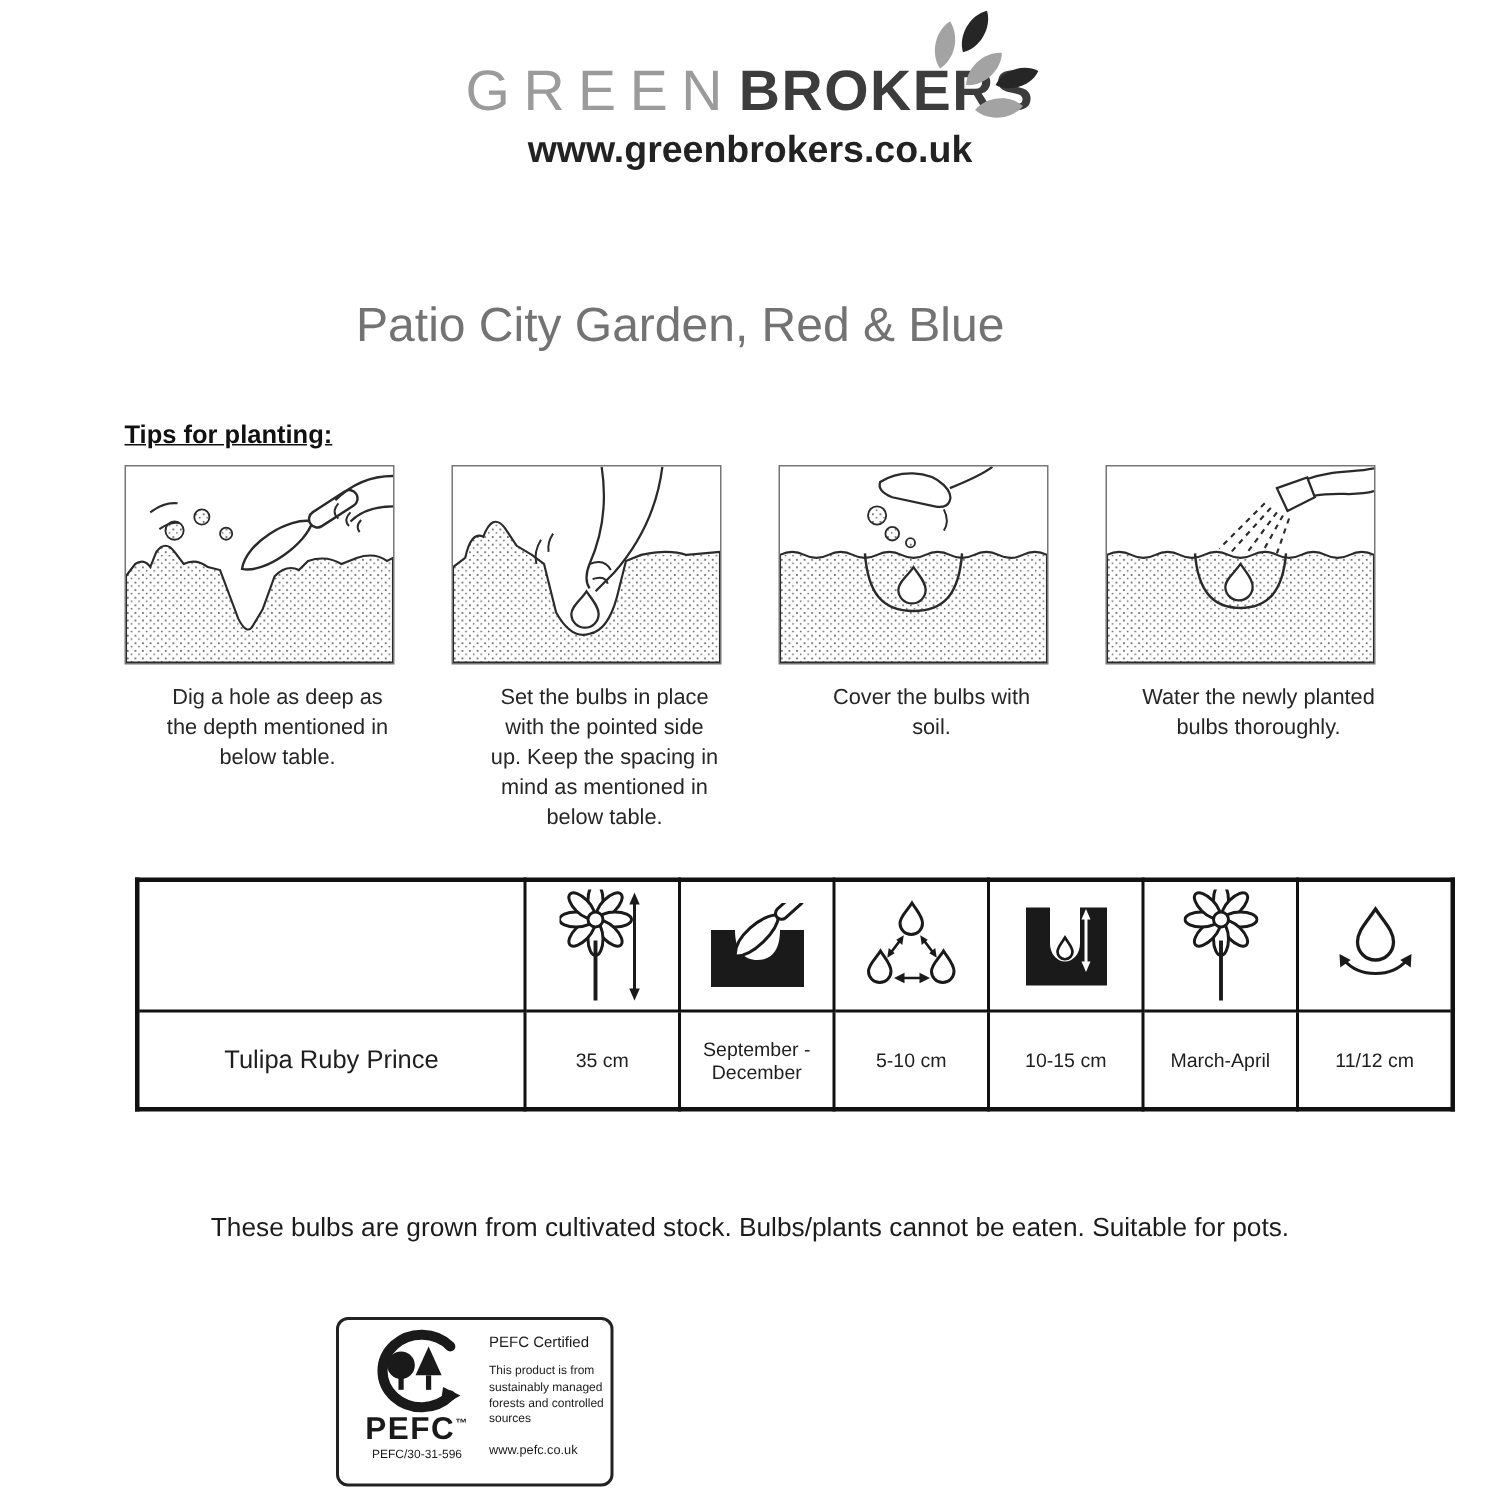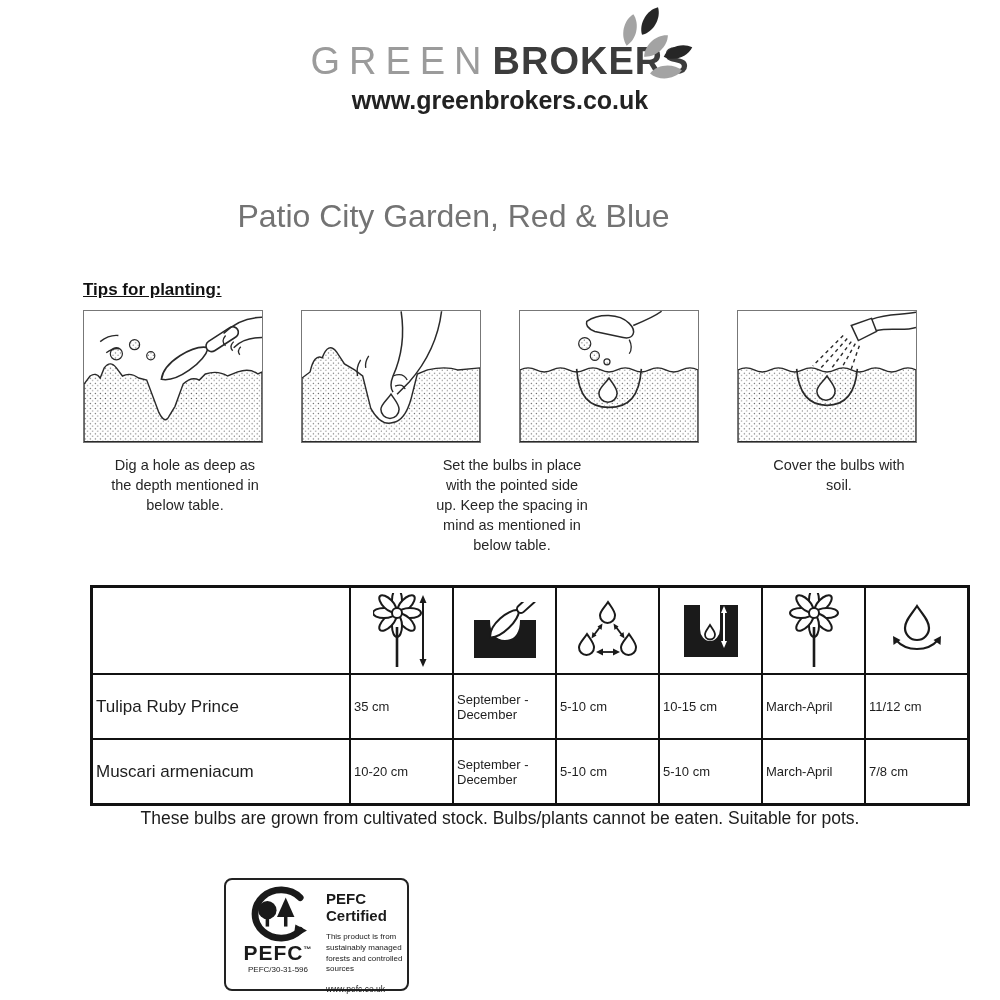--- a/index.html
+++ b/index.html
@@ -199,6 +199,9 @@
     <div class="cap-slot">
         <div class="caption cap-2">Cover the bulbs with soil.</div>
       </div>
+    <div class="cap-slot">
+        <div class="caption cap-3">Water the newly planted bulbs thoroughly.</div>
+      </div>
   </div>
 
   <table class="bulb-table">

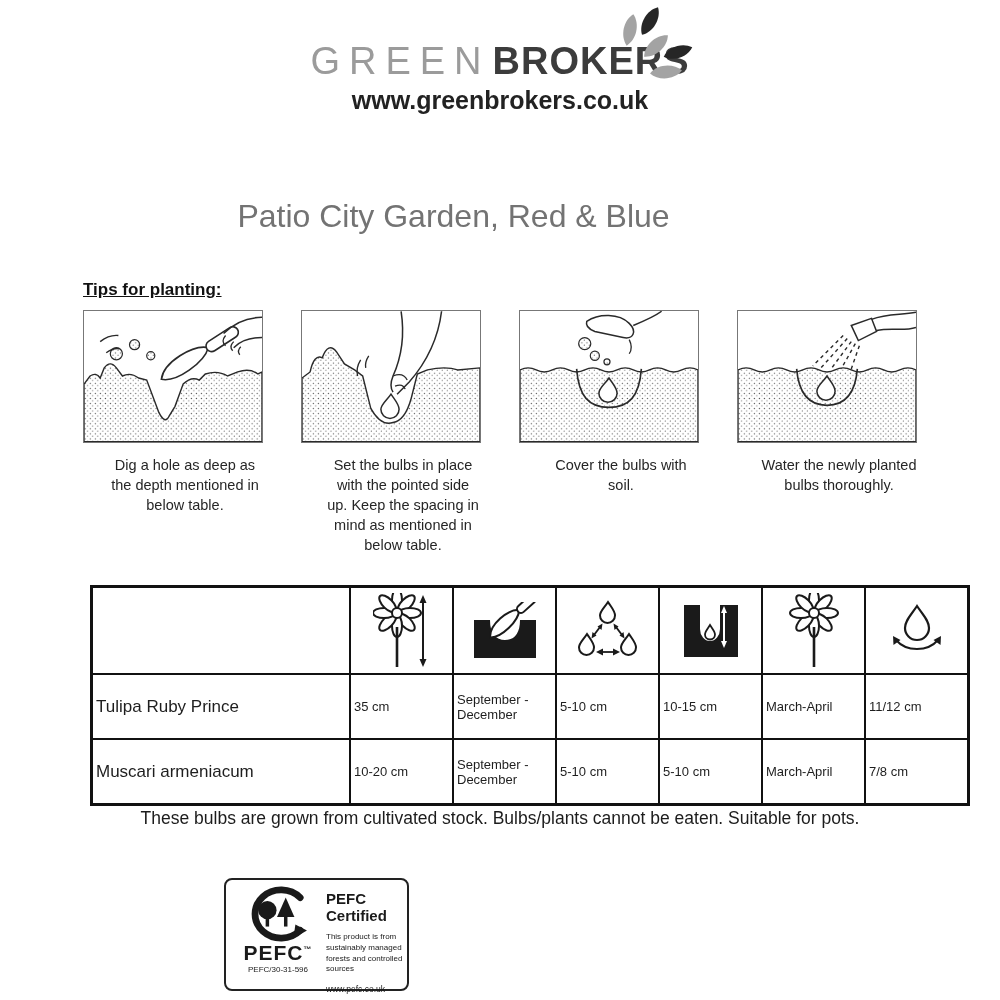--- a/index.html
+++ b/index.html
@@ -31,7 +31,7 @@
 
   
   .bulb-table{position:absolute;top:585px;left:90px;border-collapse:collapse;table-layout:fixed;width:820px;}
-  .bulb-table td{border:2px solid #111;text-align:left;vertical-align:middle;padding:2px 3px;}
+  .bulb-table td{border:2px solid #111;text-align:center;vertical-align:middle;padding:2px 3px;}
   .bulb-table tr.hdr td{height:81px;}
   .bulb-table tr.datarow td{height:59px;}
   .bulb-table td.namecol{width:250px;font-size:17px;}

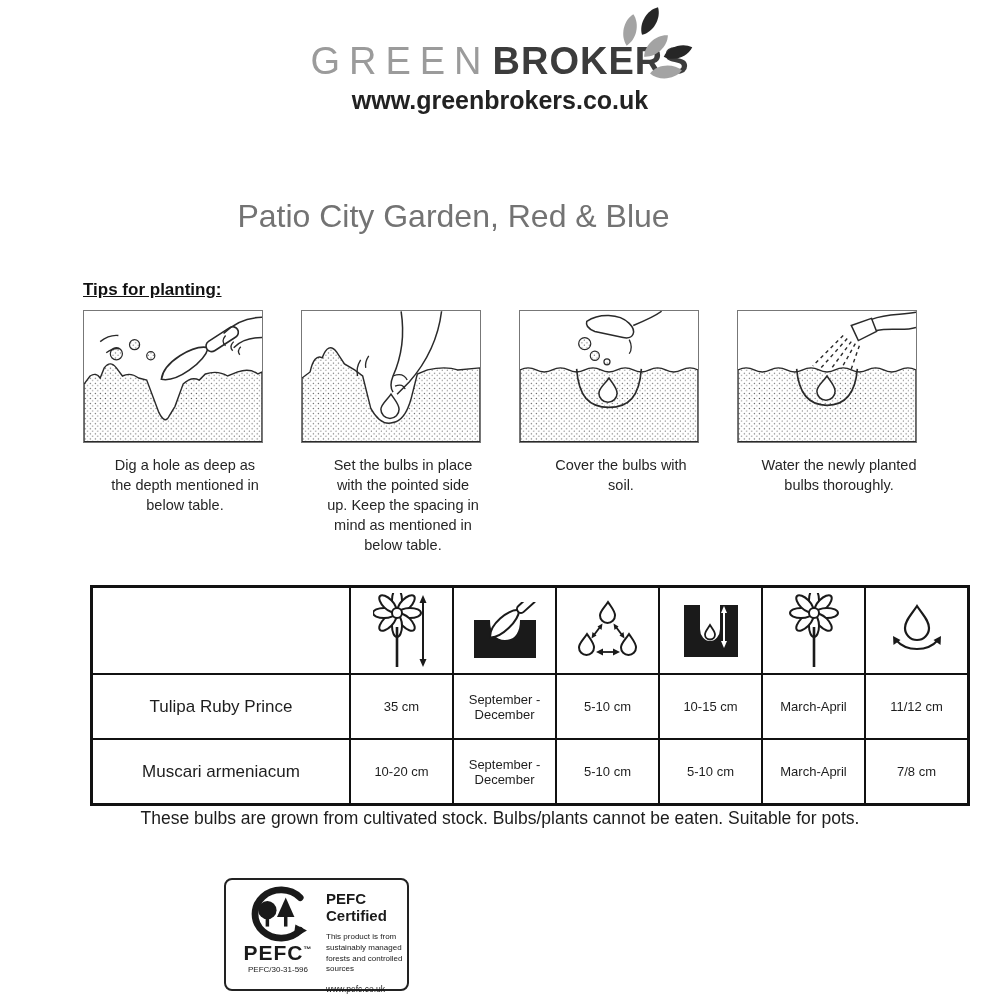--- a/index.html
+++ b/index.html
@@ -301,15 +301,6 @@
       <td class="icol">March-April</td>
       <td class="icol">11/12 cm</td>
     </tr>
-    <tr class="datarow">
-      <td class="namecol">Muscari armeniacum</td>
-      <td class="icol">10-20 cm</td>
-      <td class="icol">September - December</td>
-      <td class="icol">5-10 cm</td>
-      <td class="icol">5-10 cm</td>
-      <td class="icol">March-April</td>
-      <td class="icol">7/8 cm</td>
-    </tr>
   </tbody>
     </table>
 

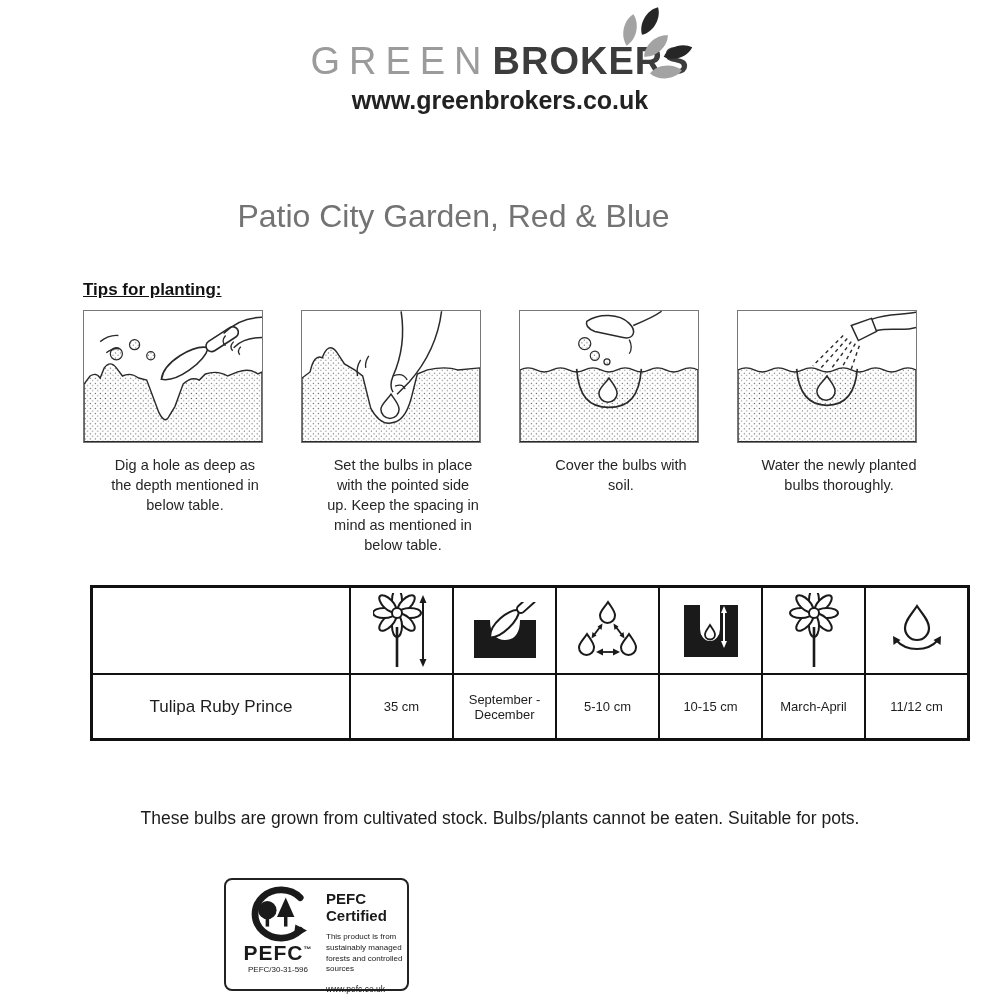--- a/index.html
+++ b/index.html
@@ -48,7 +48,7 @@
   .pefc-tm{font-size:8px;vertical-align:super;font-weight:700;}
   .pefc-license{font-size:8px;color:#1a1a1a;margin-top:2px;}
   .pefc-right{position:absolute;left:100px;top:10px;width:80px;text-align:left;}
-  .pefc-cert{font-size:15px;font-weight:700;color:#1a1a1a;}
+  .pefc-cert{font-size:10px;font-weight:400;color:#1a1a1a;}
   .pefc-desc{font-size:8px;line-height:1.35;color:#1a1a1a;margin-top:8px;}
   .pefc-url{font-size:8.5px;color:#1a1a1a;margin-top:9px;}
 

